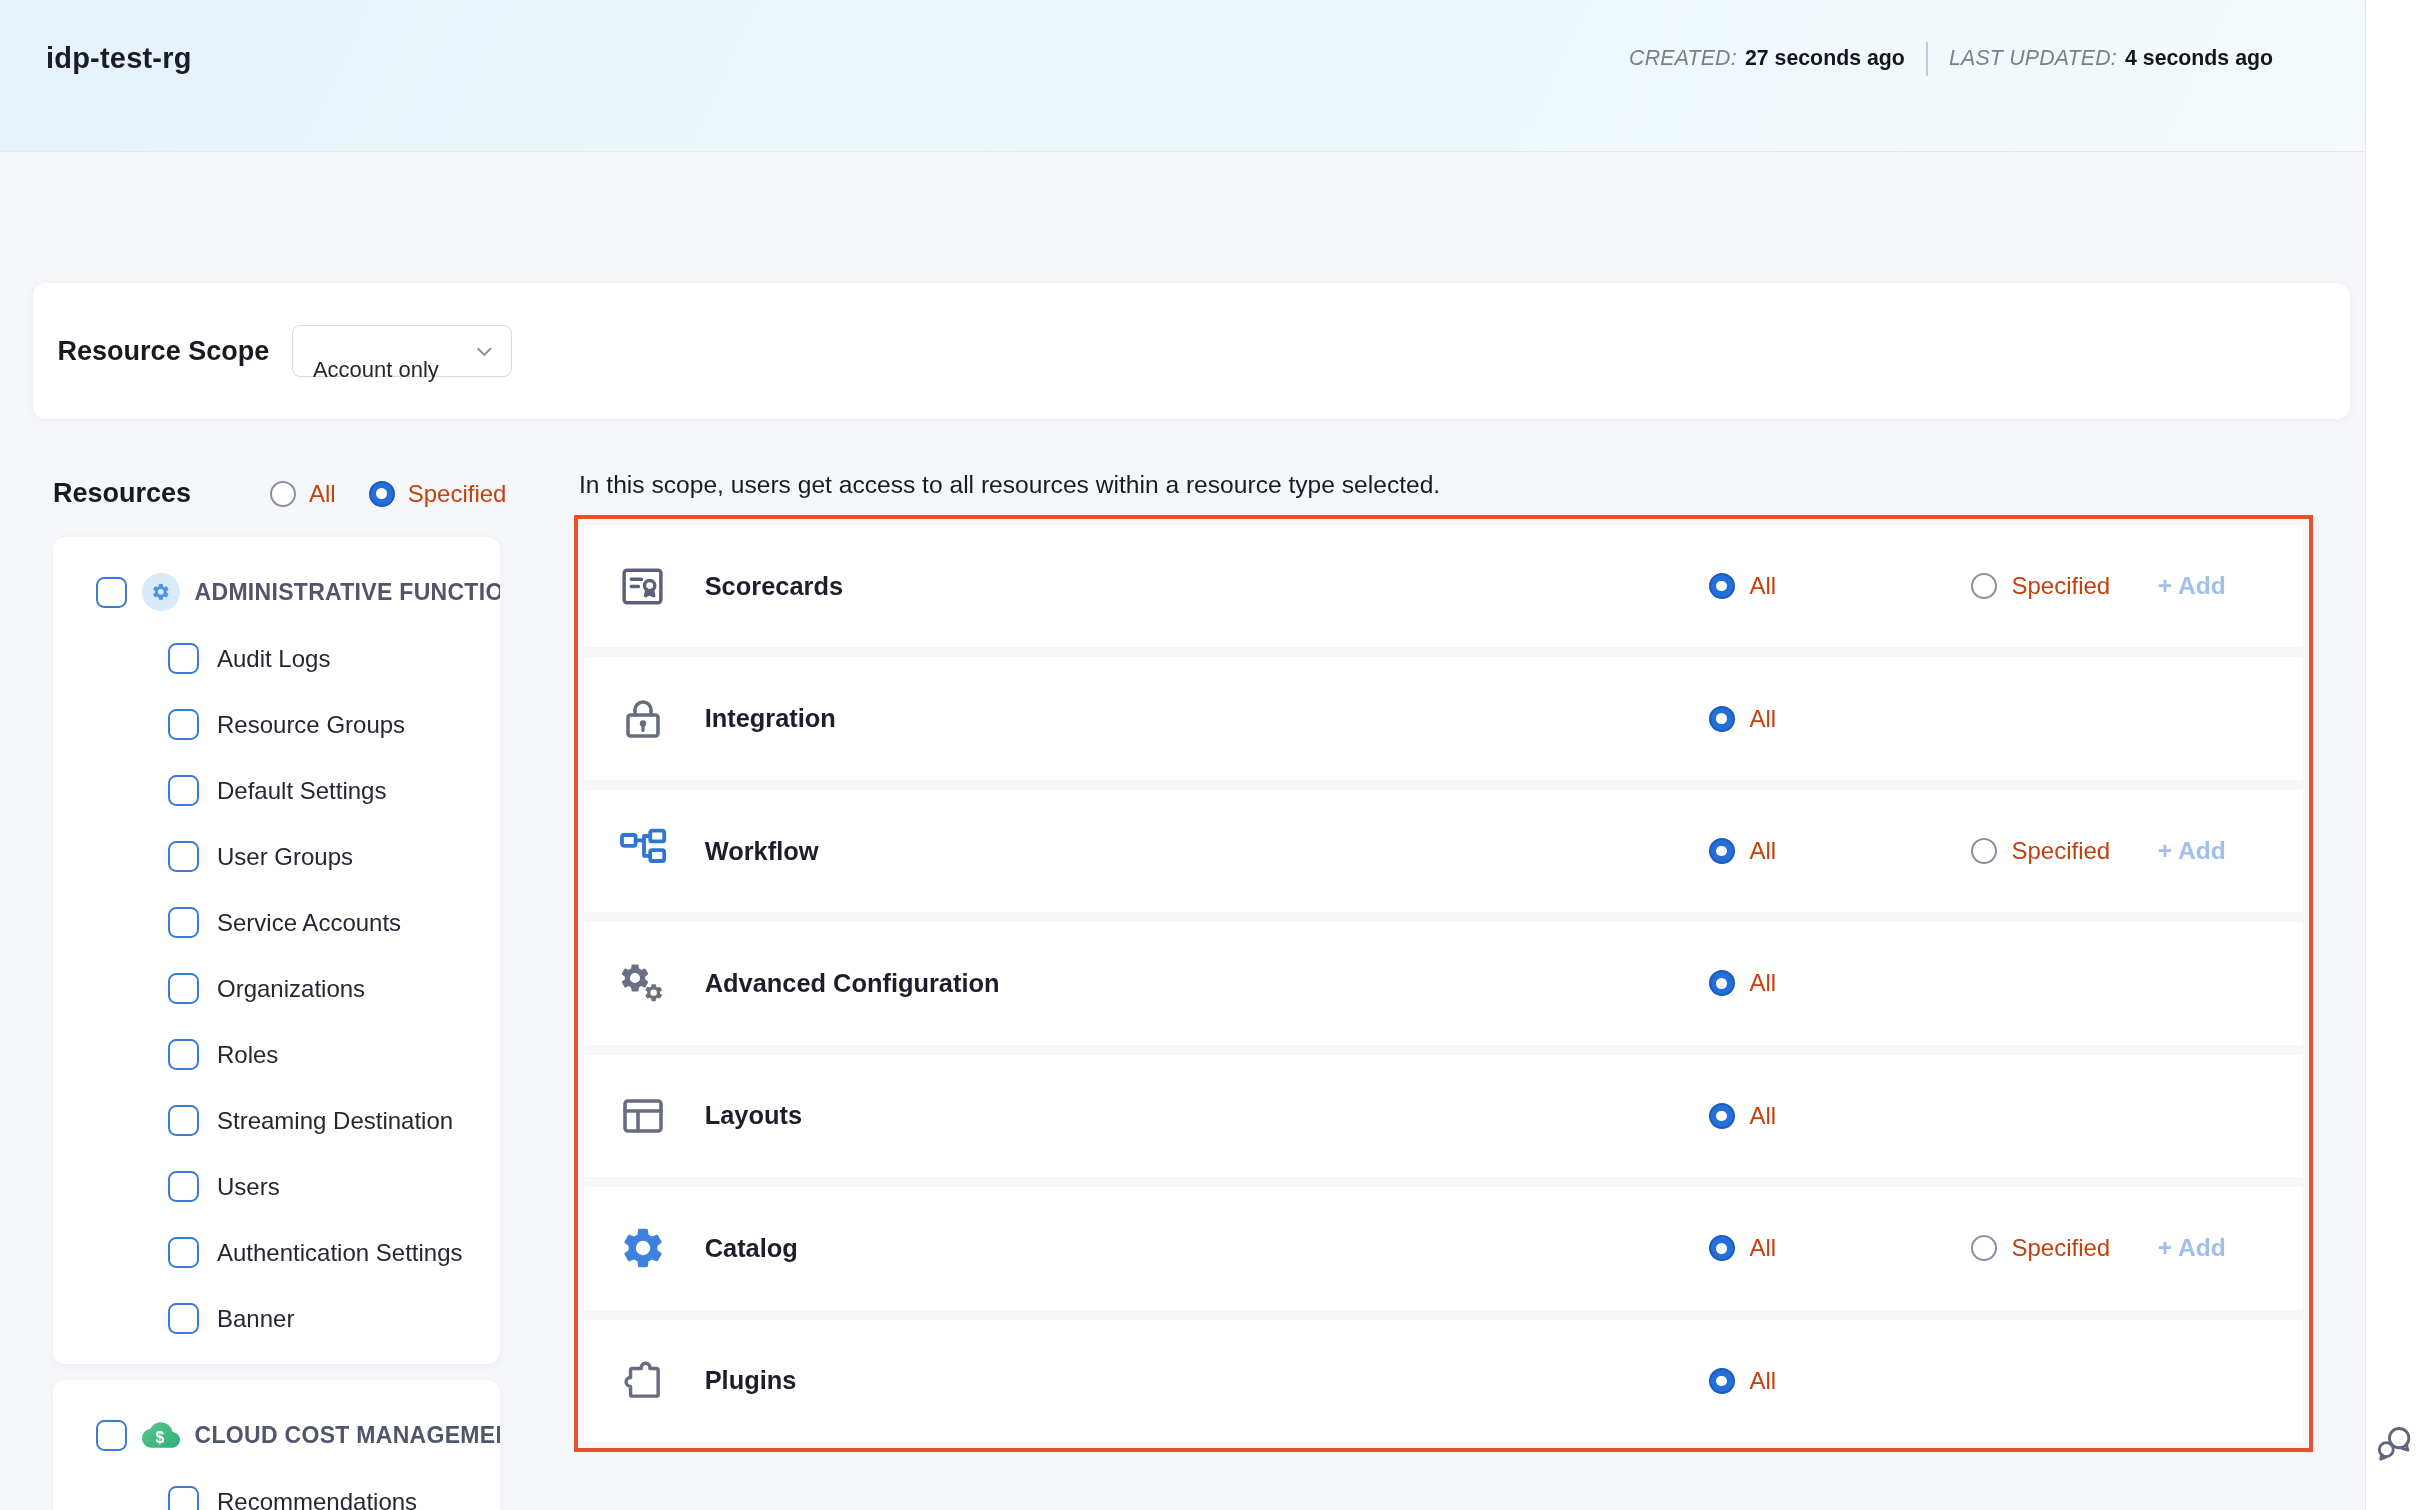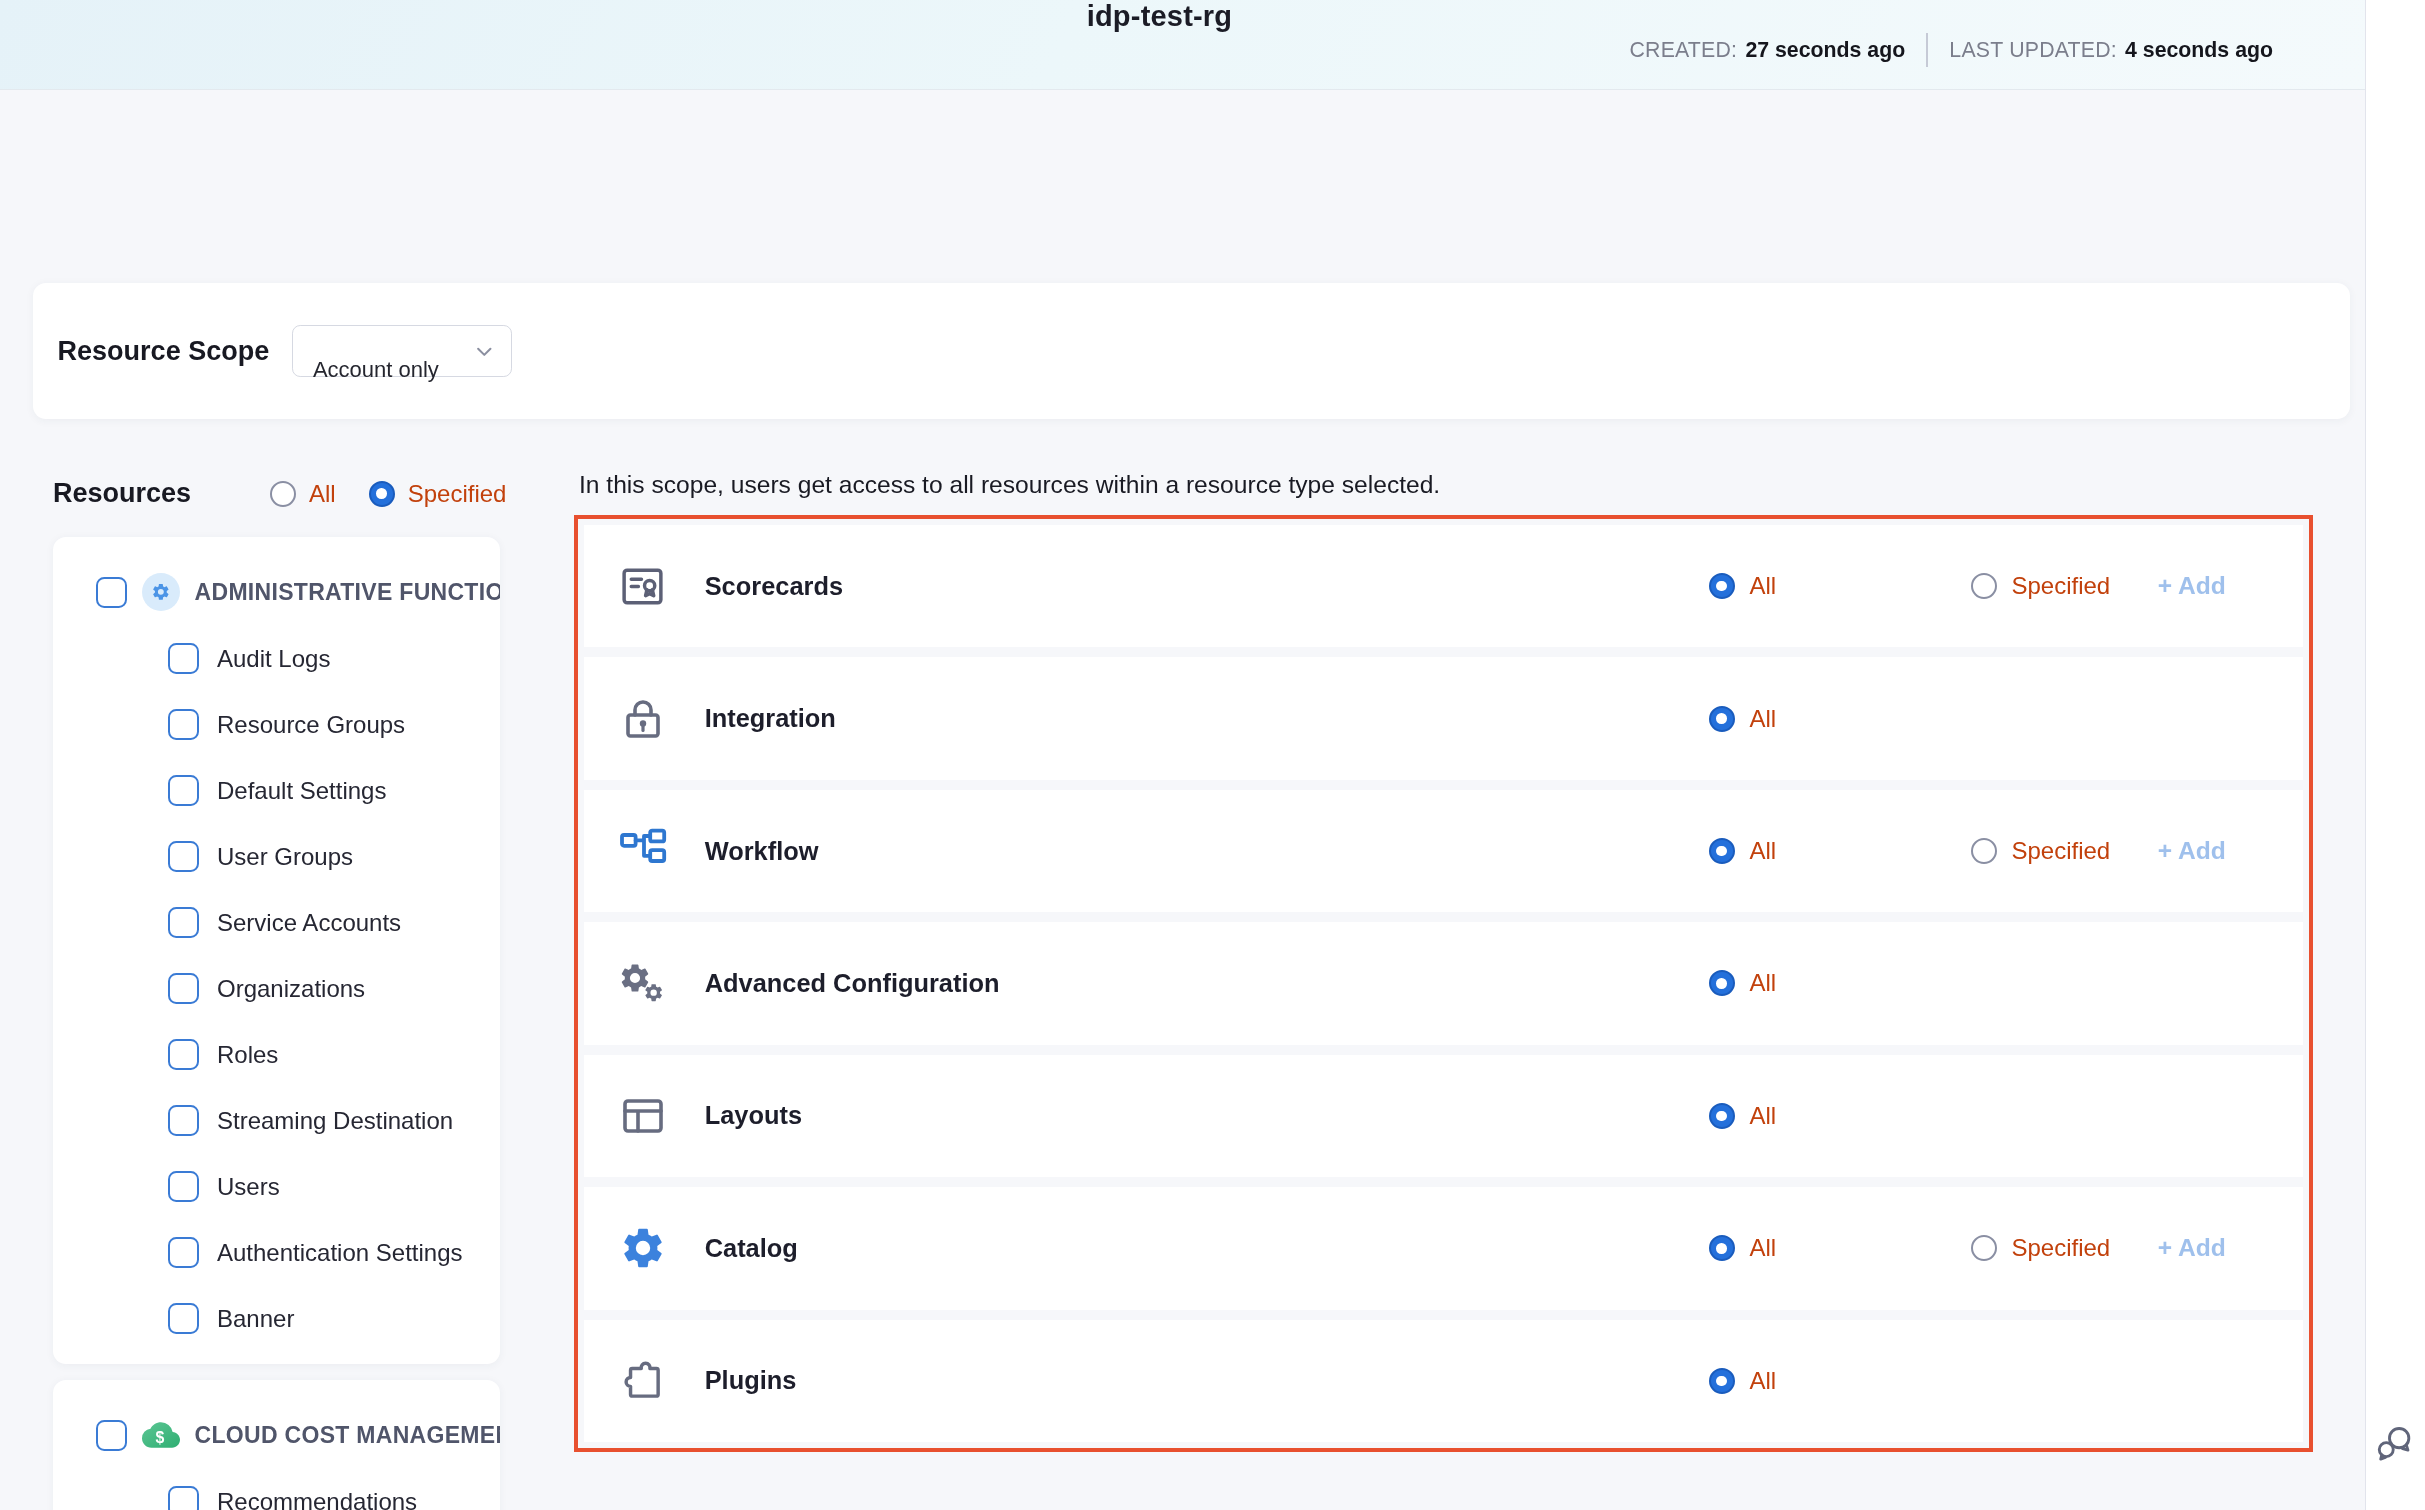--- a/index.html
+++ b/index.html
@@ -15,9 +15,9 @@
   .app { position:absolute; left:0; top:0; width:2365px; height:100%; }
 
   
-  .app-header { position:absolute; left:0; top:0; width:100%; height:90px;
+  .app-header { position:absolute; left:0; top:0; width:100%; height:152px;
     background:linear-gradient(115deg,#e5f2f8 0%,#ecf7fa 45%,#f4fafc 100%);
-    border-bottom:0.8px solid #e3e9ee; display:flex; align-items:center; padding:0 92px 34px 46px;flex-direction:column; }
+    border-bottom:0.8px solid #e3e9ee; display:flex; align-items:center; padding:0 92px 34px 46px; }
   .hdr-title { font-size:29px; font-weight:600; color:#1b1c26; letter-spacing:0.2px; }
   .hdr-meta { margin-left:auto; display:flex; align-items:center; }
   .meta-label { font-size:21.3px; color:#7b7e8c; letter-spacing:0.2px; }

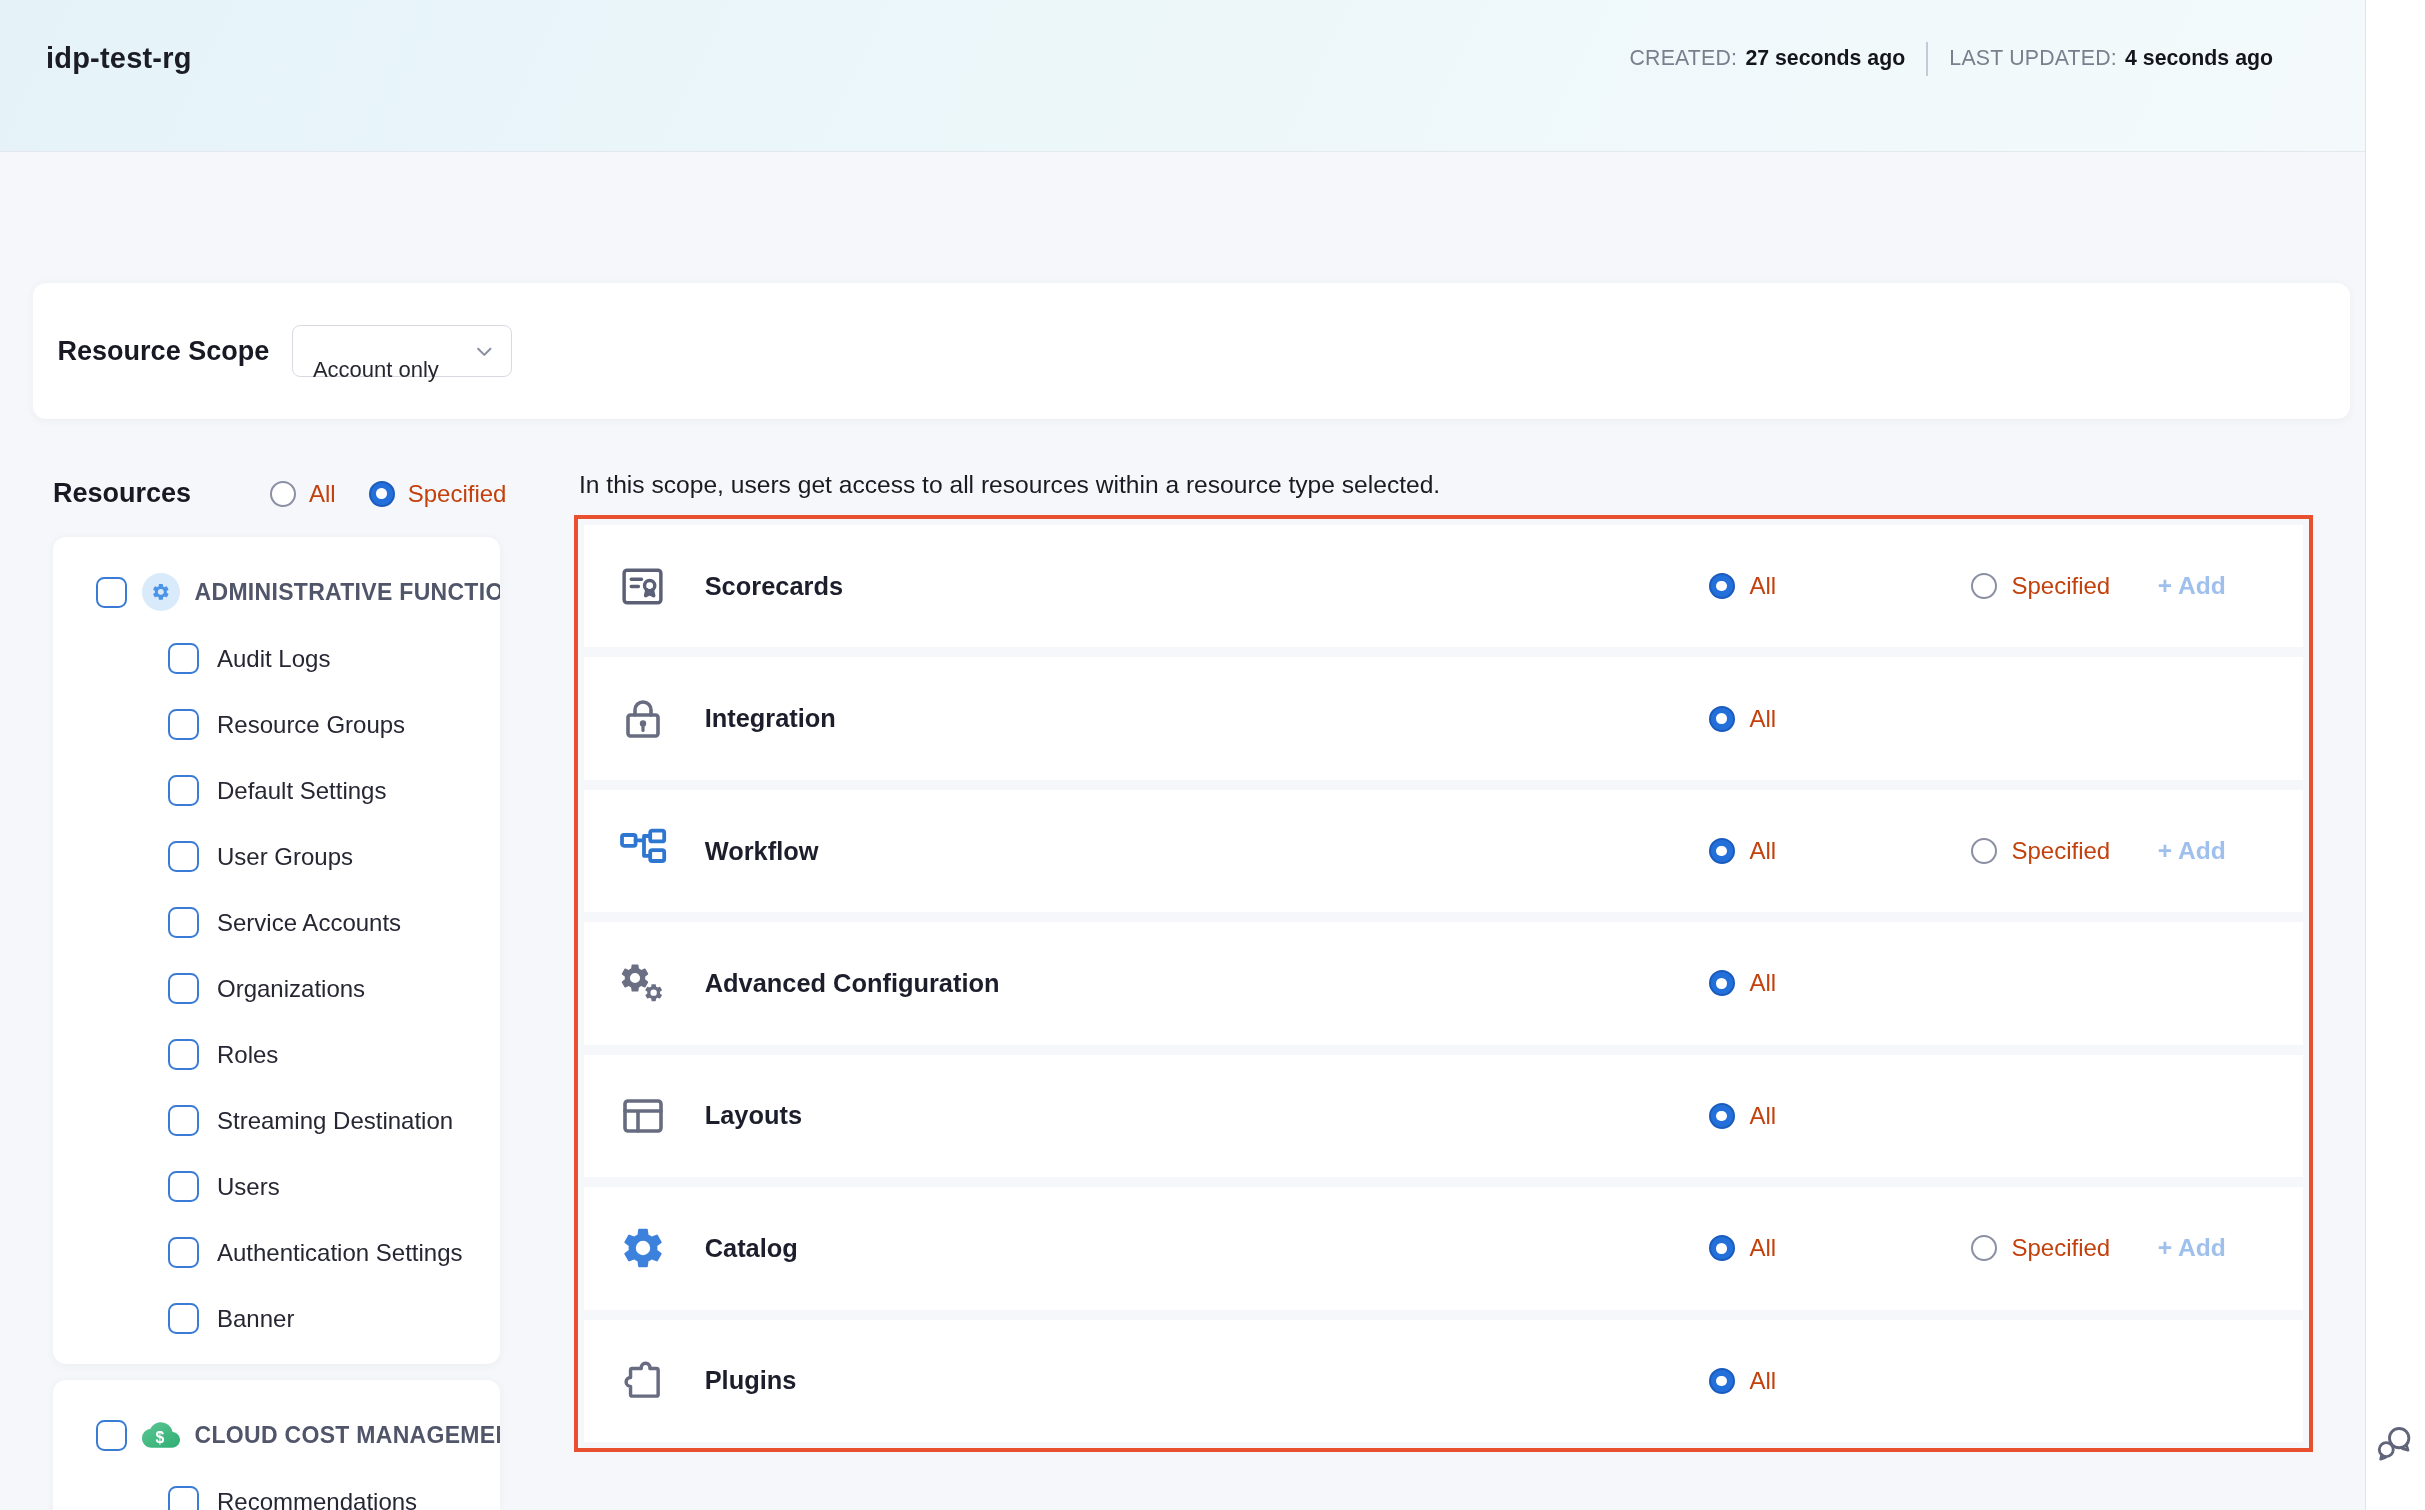--- a/index.html
+++ b/index.html
@@ -20,7 +20,7 @@
     border-bottom:0.8px solid #e3e9ee; display:flex; align-items:center; padding:0 92px 34px 46px; }
   .hdr-title { font-size:29px; font-weight:600; color:#1b1c26; letter-spacing:0.2px; }
   .hdr-meta { margin-left:auto; display:flex; align-items:center; }
-  .meta-label { font-size:21.3px; color:#7b7e8c; letter-spacing:0.2px; }
+  .meta-label { font-size:21.3px; color:#7b7e8c; letter-spacing:0.2px;font-style:italic; }
   .meta-value { font-size:21.3px; font-weight:600; color:#15161d; margin-left:8.2px; }
   .meta-divider { width:1.6px; height:34px; background:#c6cad6; margin:0 21.3px; }
 

